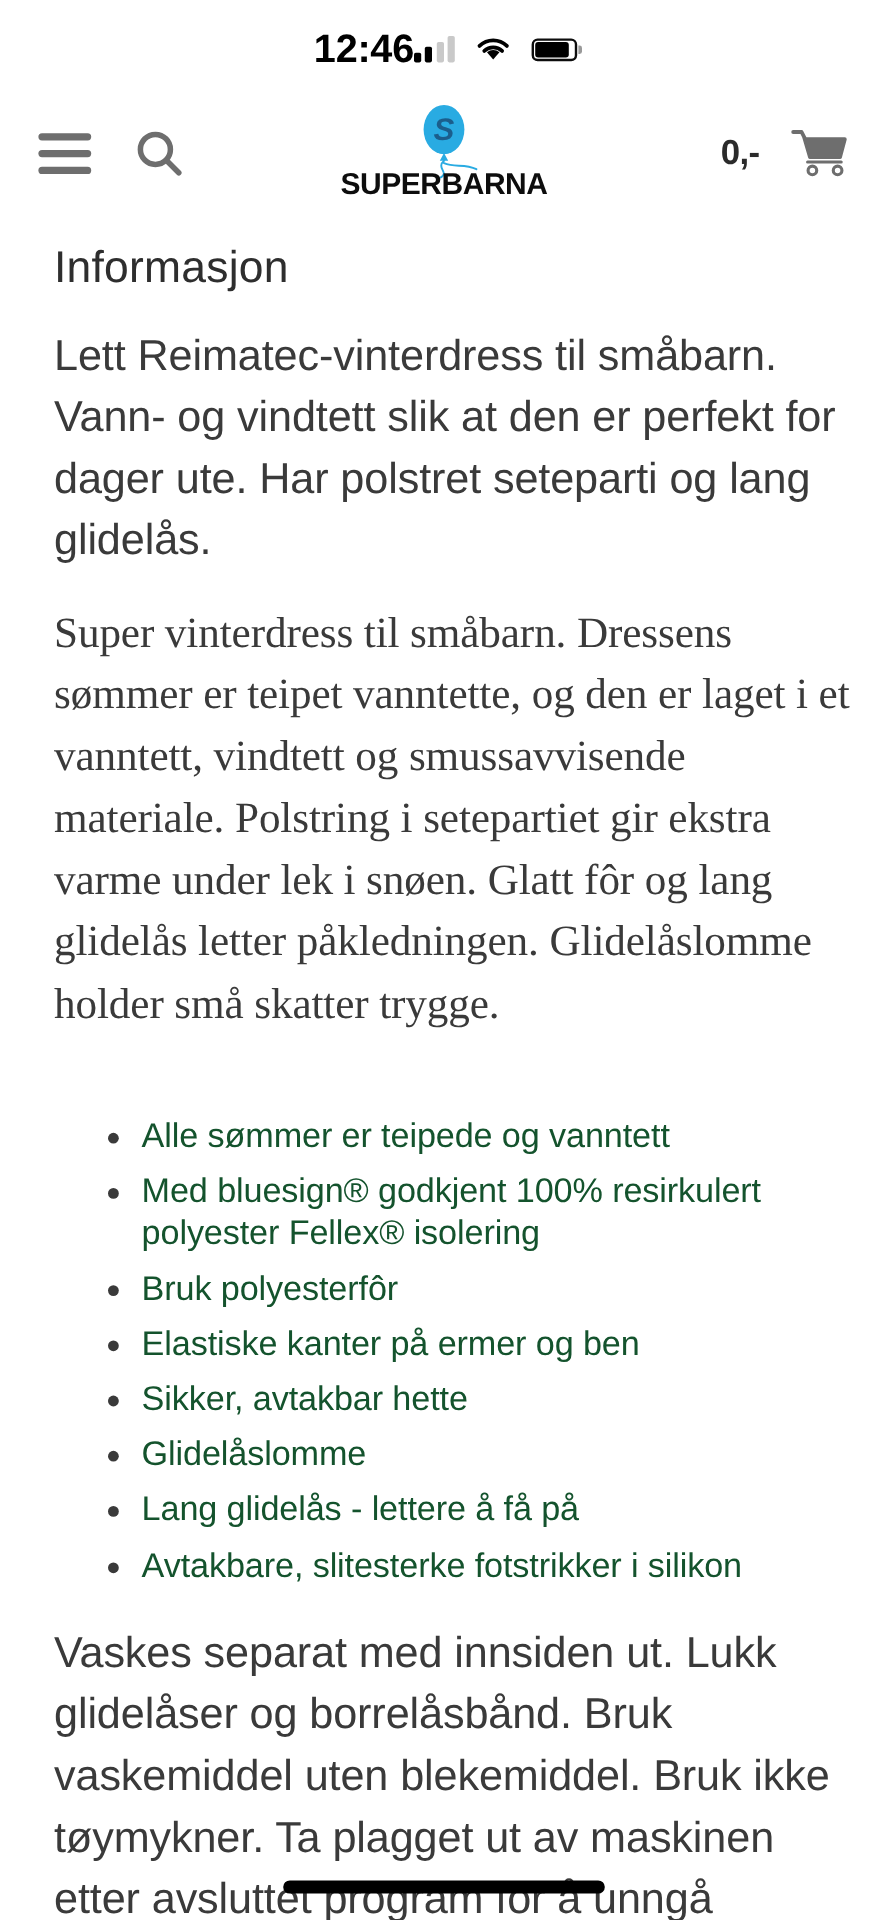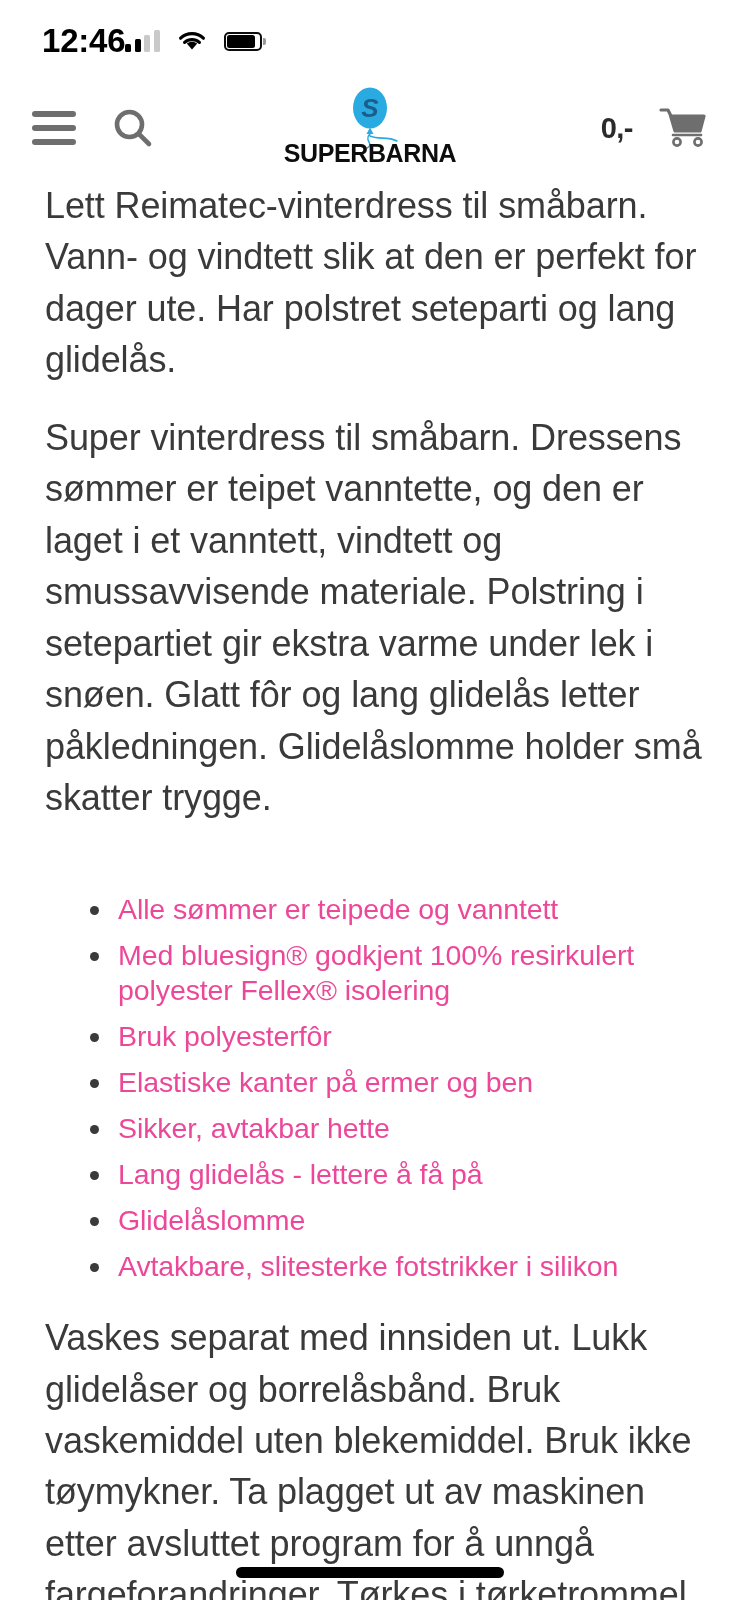--- a/index.html
+++ b/index.html
@@ -14,7 +14,7 @@
   
   .statusbar{
     height:76px;
-    display:flex; align-items:center; justify-content:flex-start;
+    display:flex; align-items:center; justify-content:center;
     padding:0 38px 0 42px;
   }
   .status-time{

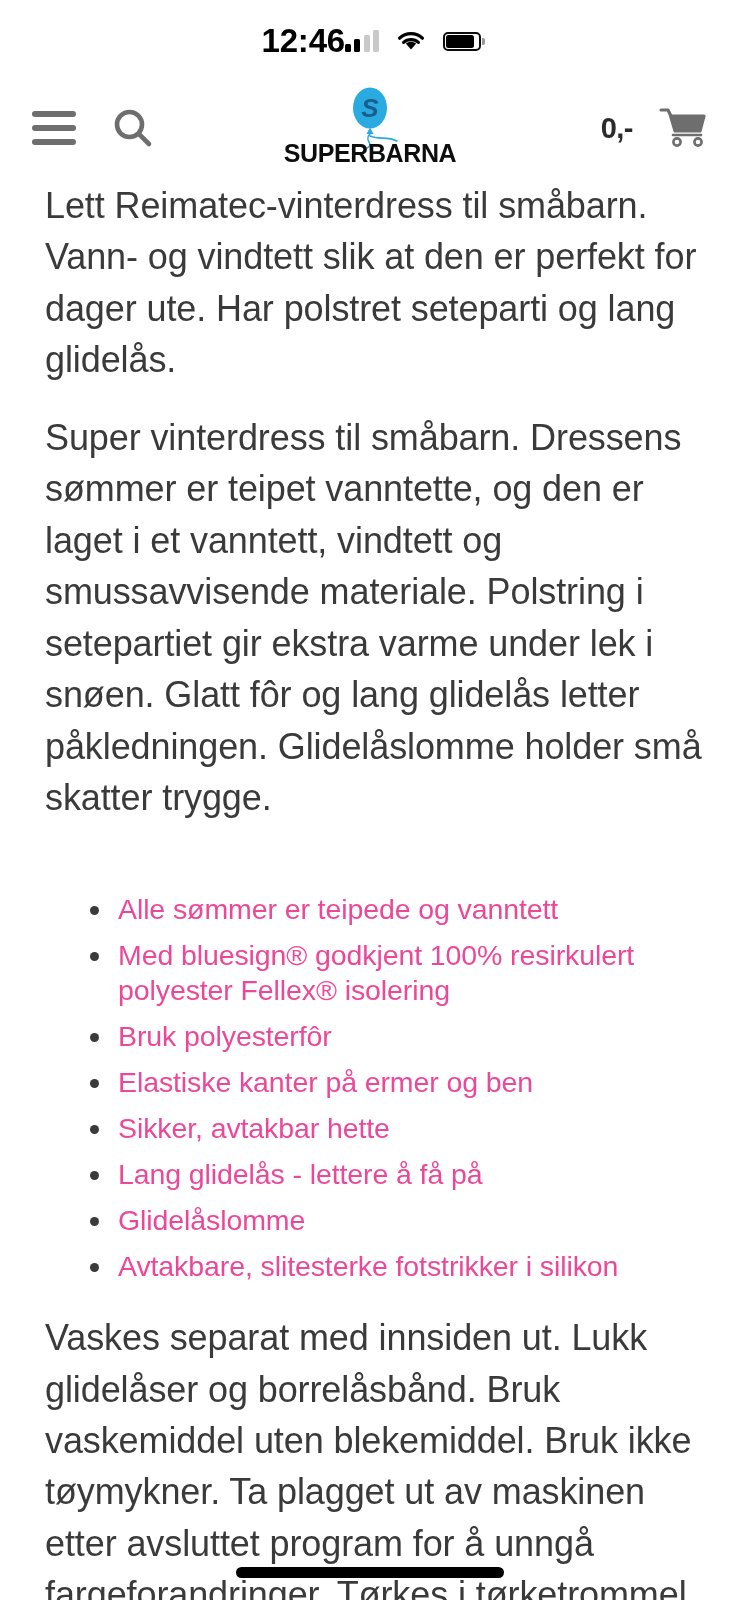--- a/index.html
+++ b/index.html
@@ -177,6 +177,7 @@
 
 <div class="content">
 
+  <h1 class="section-title">Informasjon</h1>
 
   <p class="para">Lett Reimatec-vinterdress til småbarn. Vann- og vindtett slik at den er perfekt for dager ute. Har polstret seteparti og lang glidelås.</p>
   <p class="para tight">Super vinterdress til småbarn. Dressens sømmer er teipet vanntette, og den er laget i et vanntett, vindtett og smussavvisende materiale. Polstring i setepartiet gir ekstra varme under lek i snøen. Glatt fôr og lang glidelås letter påkledningen. Glidelåslomme holder små skatter trygge.</p>

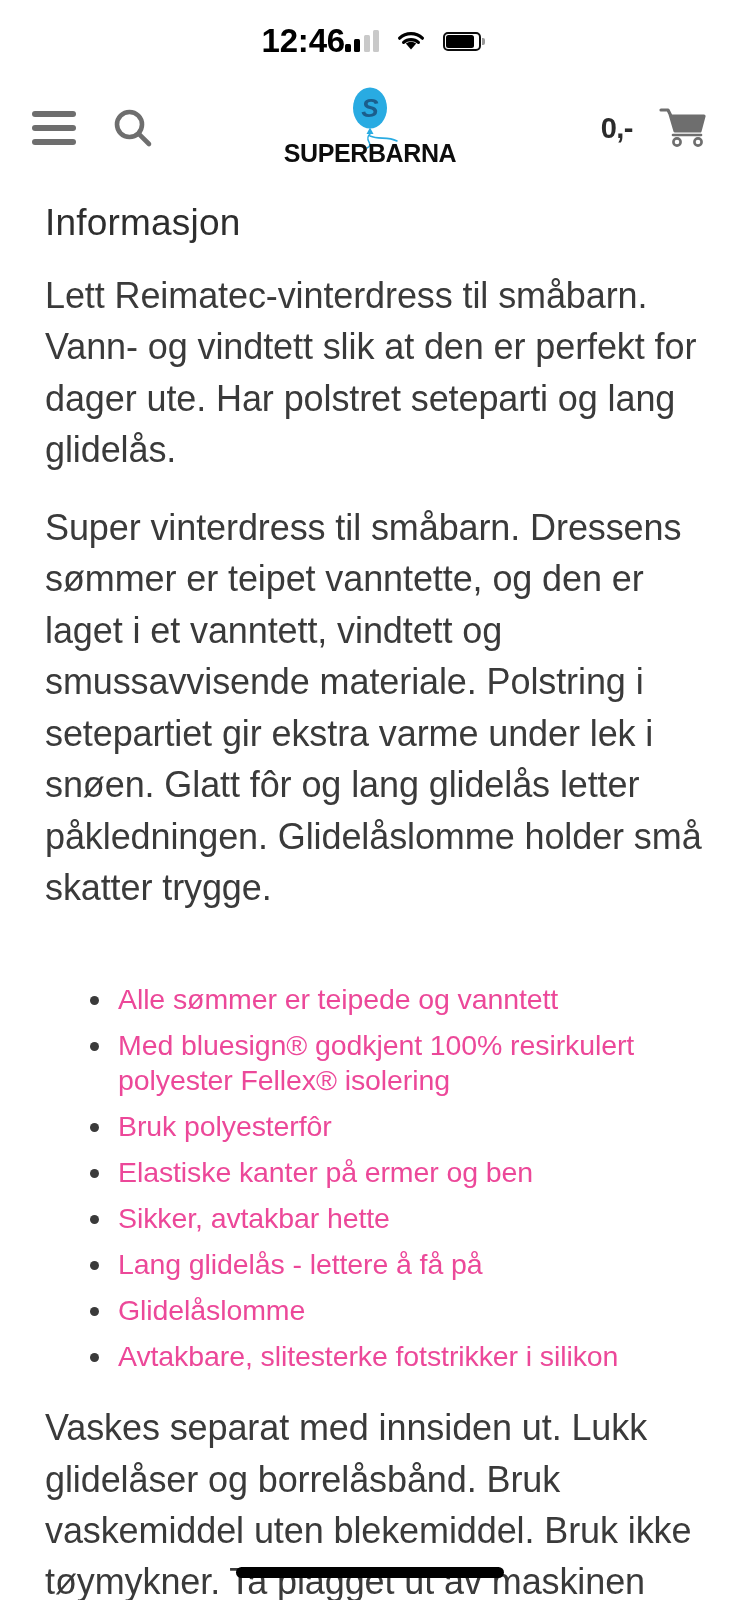--- a/index.html
+++ b/index.html
@@ -84,7 +84,7 @@
     color:#3a3a3a; letter-spacing:-0.1px;
     margin-bottom:26px;
   }
-  .para.tight{ margin-bottom:24px; }
+  .para.tight{ margin-bottom:24px;font-family:Liberation Serif, serif; }
   .feature-list{
     list-style:none;
     margin:68px 0 28px 0;

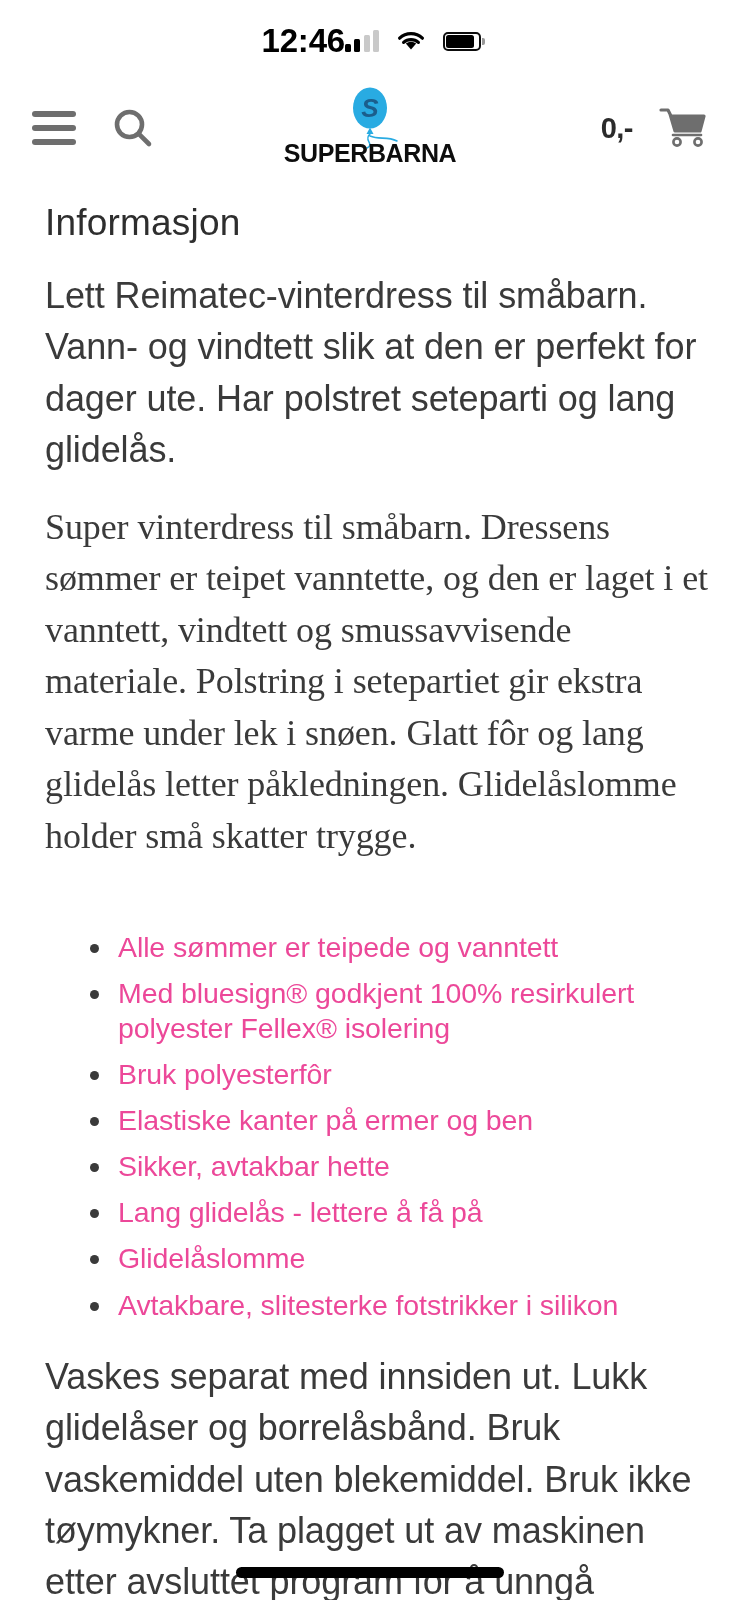--- a/index.html
+++ b/index.html
@@ -93,7 +93,7 @@
   .feature-list li{
     position:relative;
     font-size:28.5px; line-height:1.23;
-    color:#ec4899; letter-spacing:-0.1px;
+    color:#14532d; letter-spacing:-0.1px;
     padding-left:33px;
     margin-bottom:11px;
   }

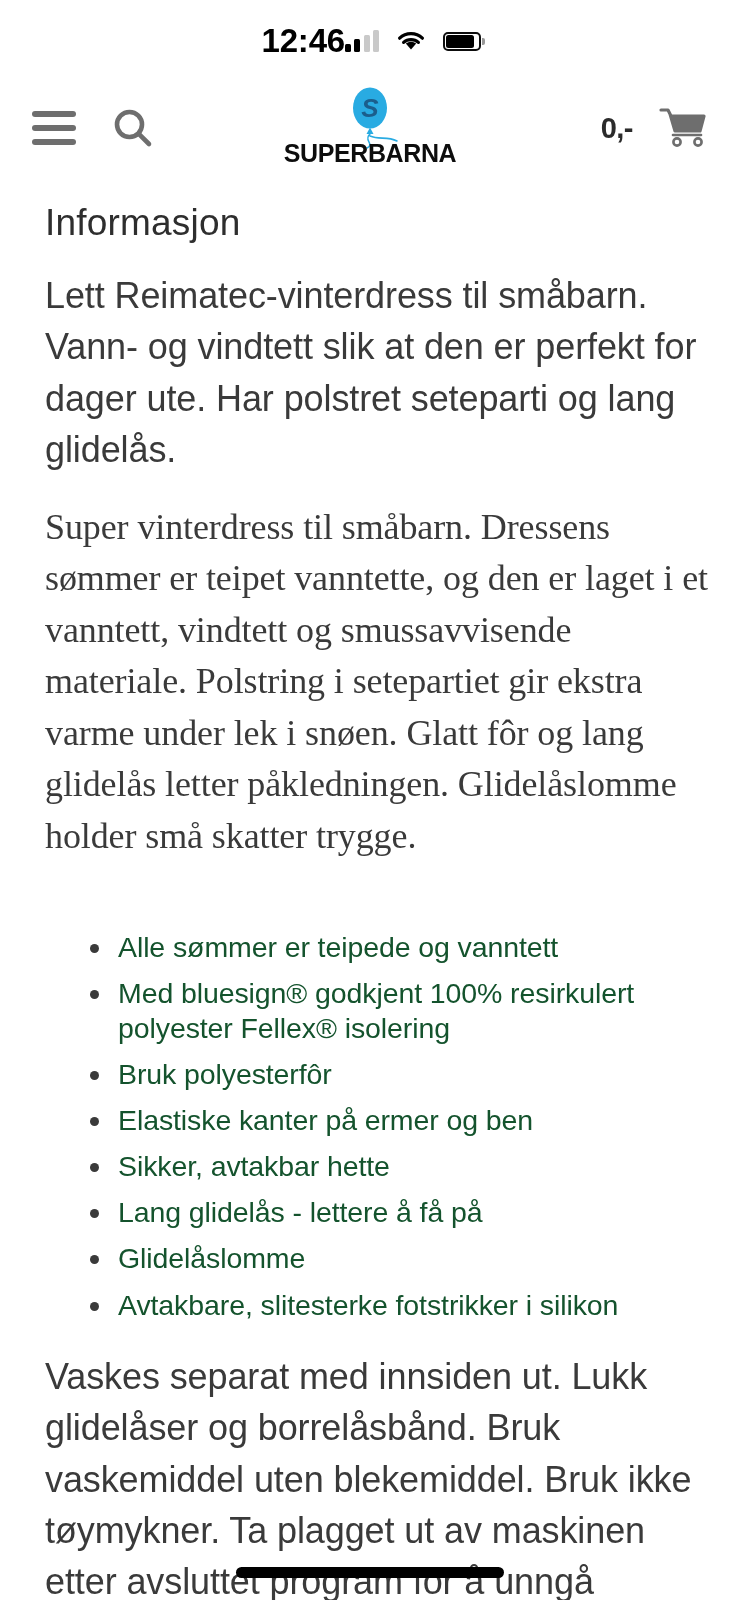--- a/index.html
+++ b/index.html
@@ -188,8 +188,8 @@
     <li>Bruk polyesterfôr</li>
     <li>Elastiske kanter på ermer og ben</li>
     <li>Sikker, avtakbar hette</li>
+    <li>Glidelåslomme</li>
     <li>Lang glidelås - lettere å få på</li>
-    <li>Glidelåslomme</li>
     <li>Avtakbare, slitesterke fotstrikker i silikon</li>
   </ul>
 

